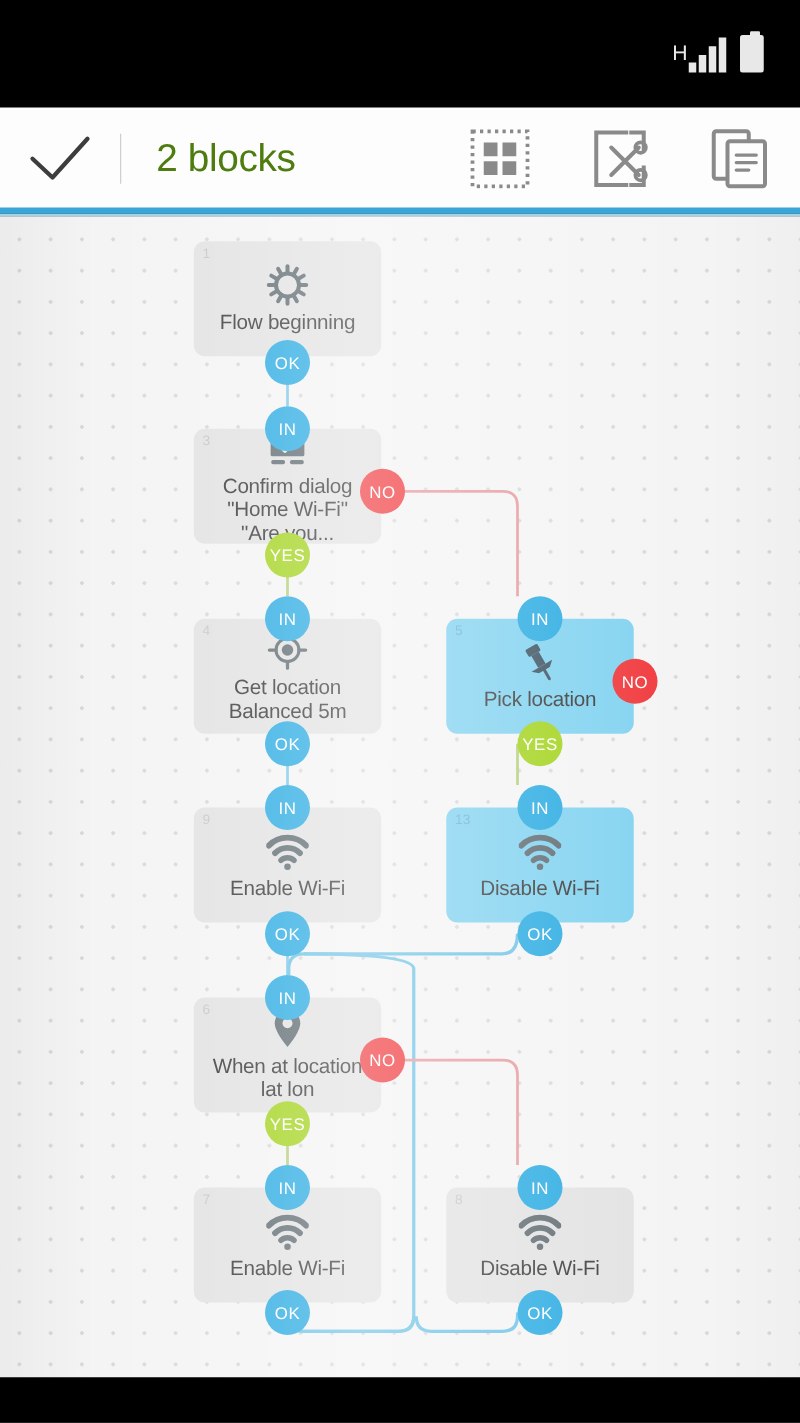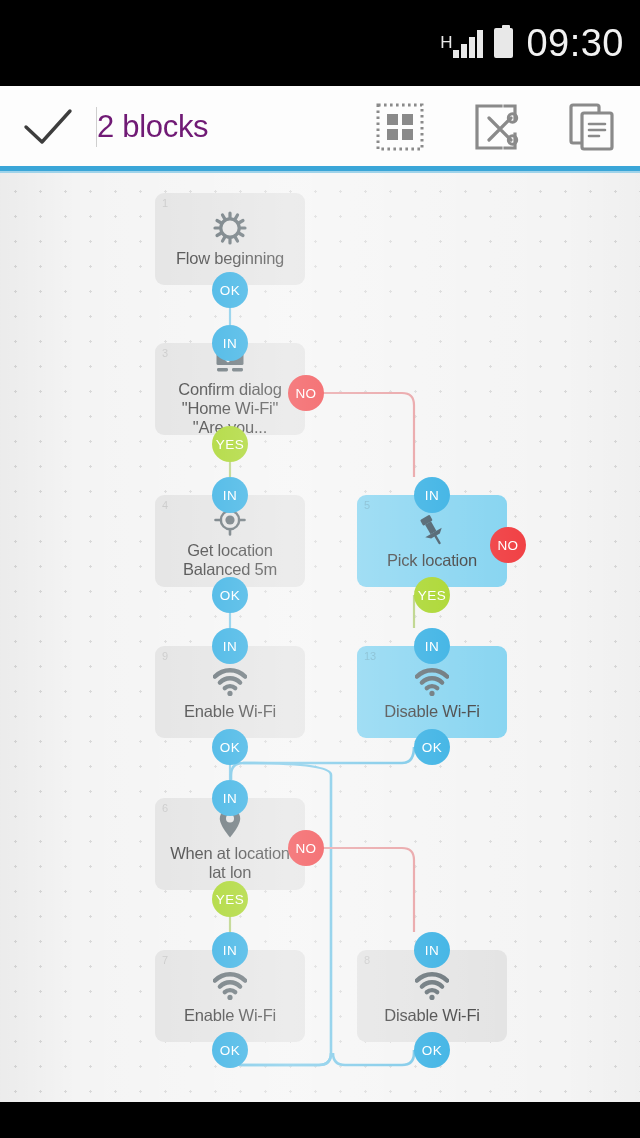--- a/index.html
+++ b/index.html
@@ -103,7 +103,6 @@
         <i></i>
       </span>
     <span class="sb-batt"></span>
-    <span class="sb-time">09:30</span>
   </div>
 
   <div class="toolbar">

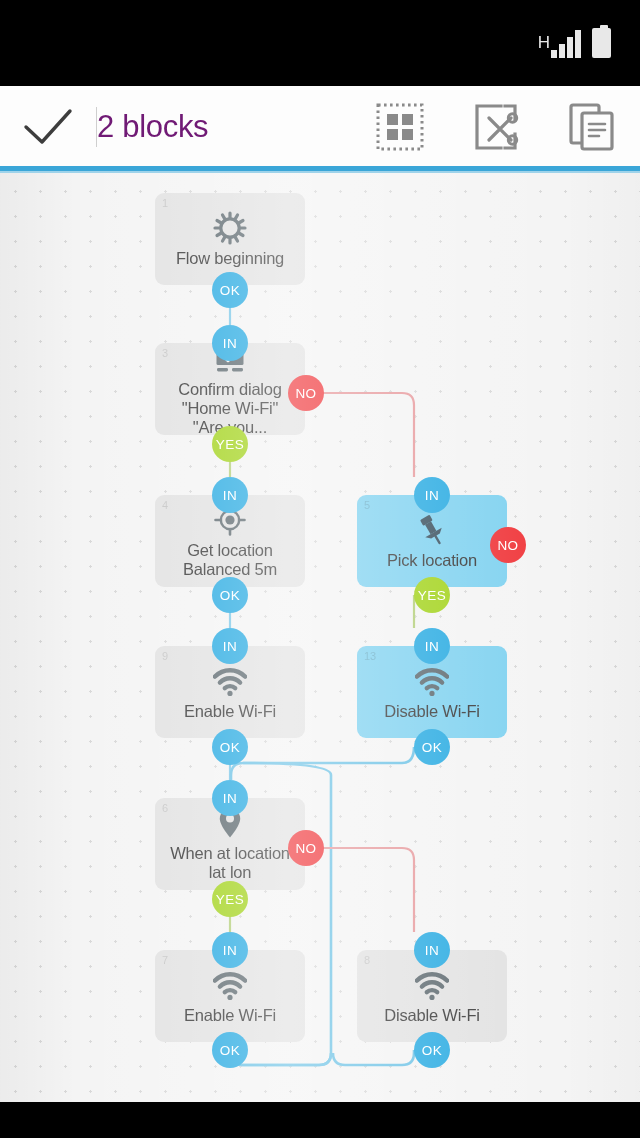--- a/index.html
+++ b/index.html
@@ -39,7 +39,7 @@
   }
   .tb-check { width: 96px; height: 82px; display: flex; align-items: center; justify-content: center; }
   .tb-sep { width: 1px; height: 40px; background: #cfcfcf; }
-  .tb-title { font-size: 31px; color: #701a75; letter-spacing: -0.3px; white-space: nowrap; }
+  .tb-title { font-size: 31px; color: #4d7c0f; margin-left: 28px; letter-spacing: -0.3px; white-space: nowrap; }
   .tb-spacer { flex: 1; }
   .tb-btn { width: 96px; height: 82px; display: flex; align-items: center; justify-content: center; }
   .tb-underline { position: absolute; left: 0; top: 166px; width: 640px; height: 5px;

